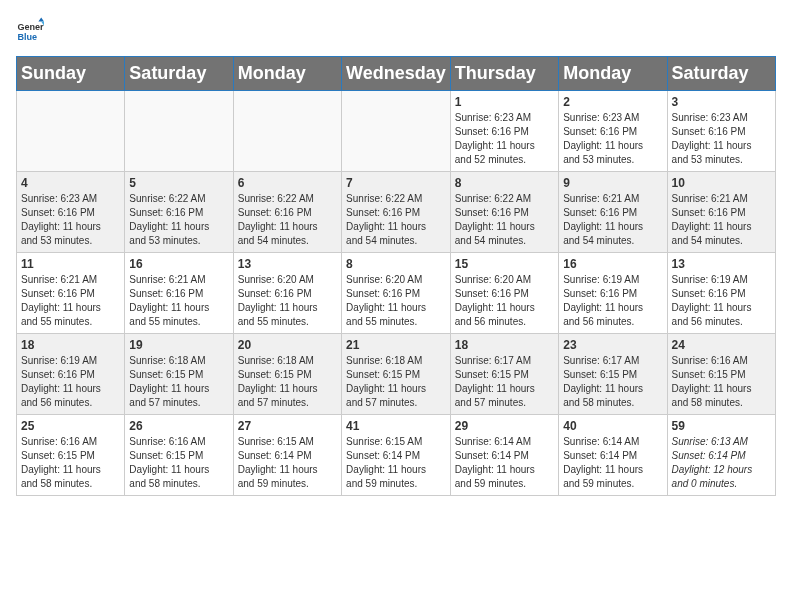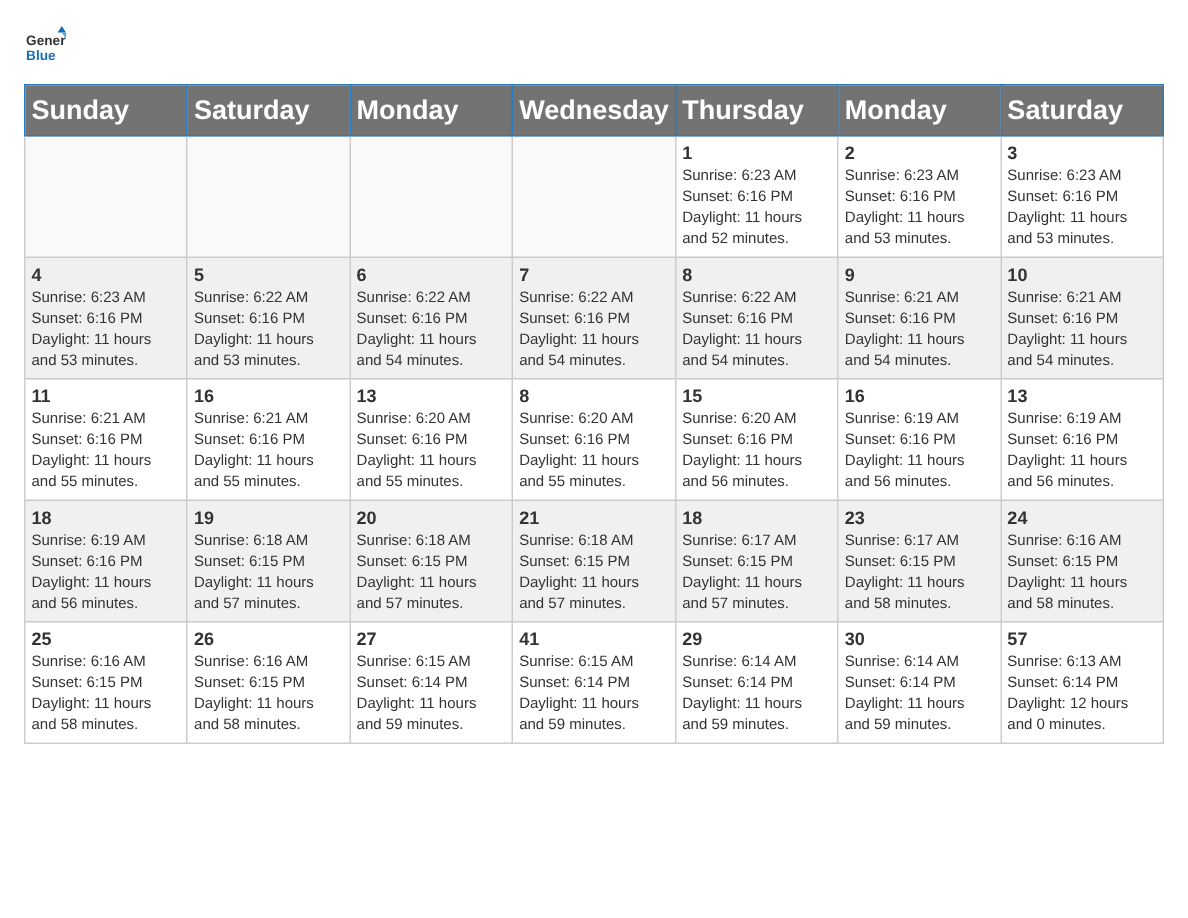--- a/index.html
+++ b/index.html
@@ -333,7 +333,7 @@
 and 59 minutes.</div>
         </td>
         <td>
-          <div class="day-number">30</div>
+          <div class="day-number">40</div>
           <div class="day-info" style="white-space: pre-line;">Sunrise: 6:14 AM
 Sunset: 6:14 PM
 Daylight: 11 hours

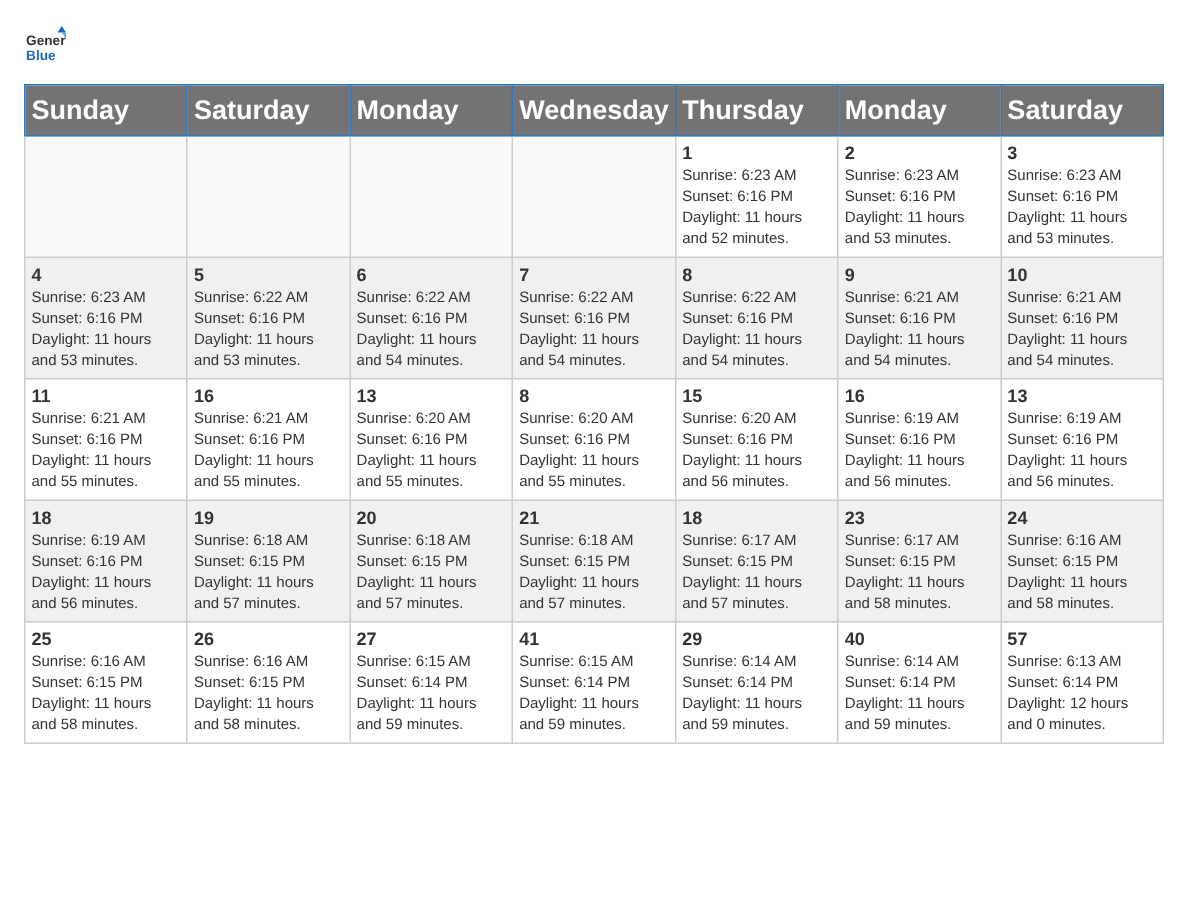--- a/index.html
+++ b/index.html
@@ -340,7 +340,7 @@
 and 59 minutes.</div>
         </td>
         <td>
-          <div class="day-number">57</div>
+          <div class="day-number">59</div>
           <div class="day-info" style="white-space: pre-line;">Sunrise: 6:13 AM
 Sunset: 6:14 PM
 Daylight: 12 hours

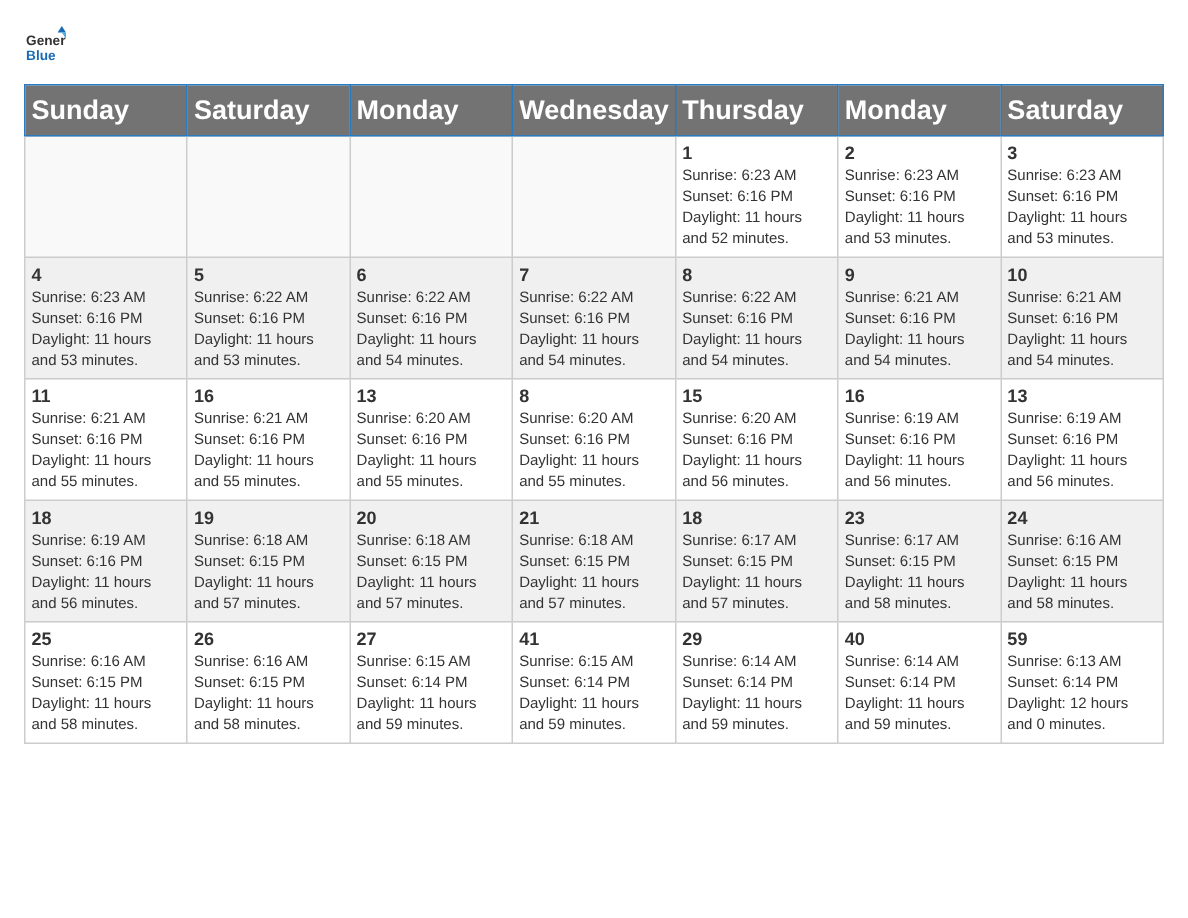--- a/index.html
+++ b/index.html
@@ -341,7 +341,7 @@
         </td>
         <td>
           <div class="day-number">59</div>
-          <div class="day-info" style="white-space: pre-line;">Sunrise: 6:13 AM
+          <div class="day-info" style="white-space: pre-line; font-style: italic;">Sunrise: 6:13 AM
 Sunset: 6:14 PM
 Daylight: 12 hours
 and 0 minutes.</div>

